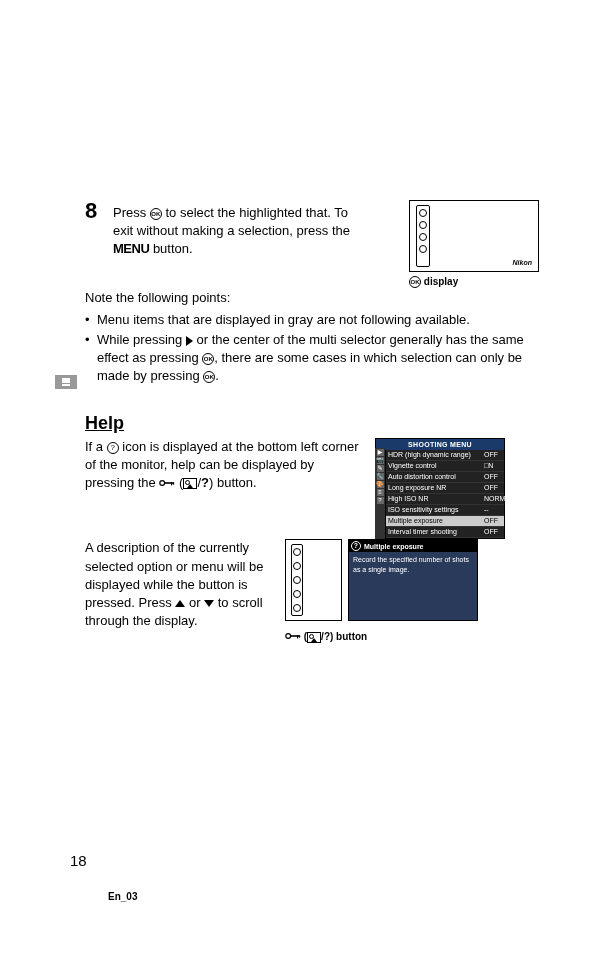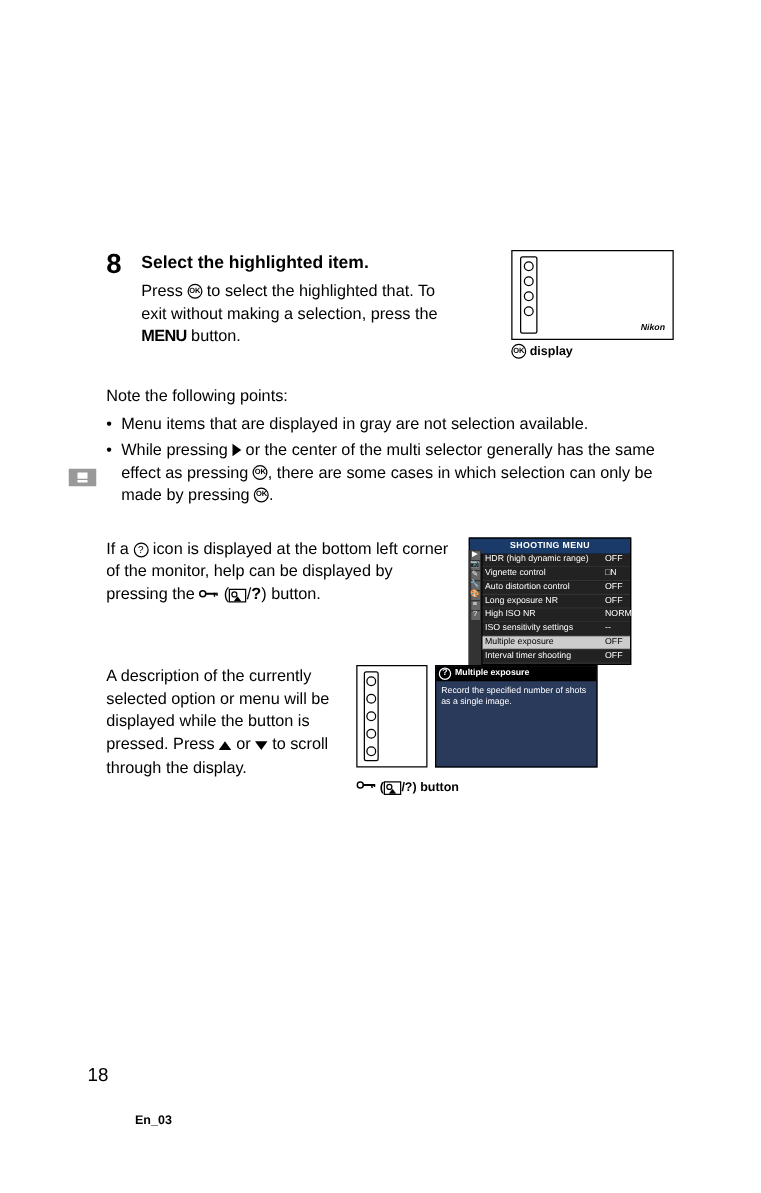--- a/index.html
+++ b/index.html
@@ -163,7 +163,6 @@
   <div class="step-row">
     <div class="step-num">8</div>
     <div class="step-content">
-      <div class="step-title">Select the highlighted item.</div>
       <div class="step-text">
         <span>Press </span><span class="ok-btn">OK</span><span> to select the highlighted that.  To exit without making a selection, press the </span><span class="menu-btn">MENU</span><span> button.</span>
       </div>

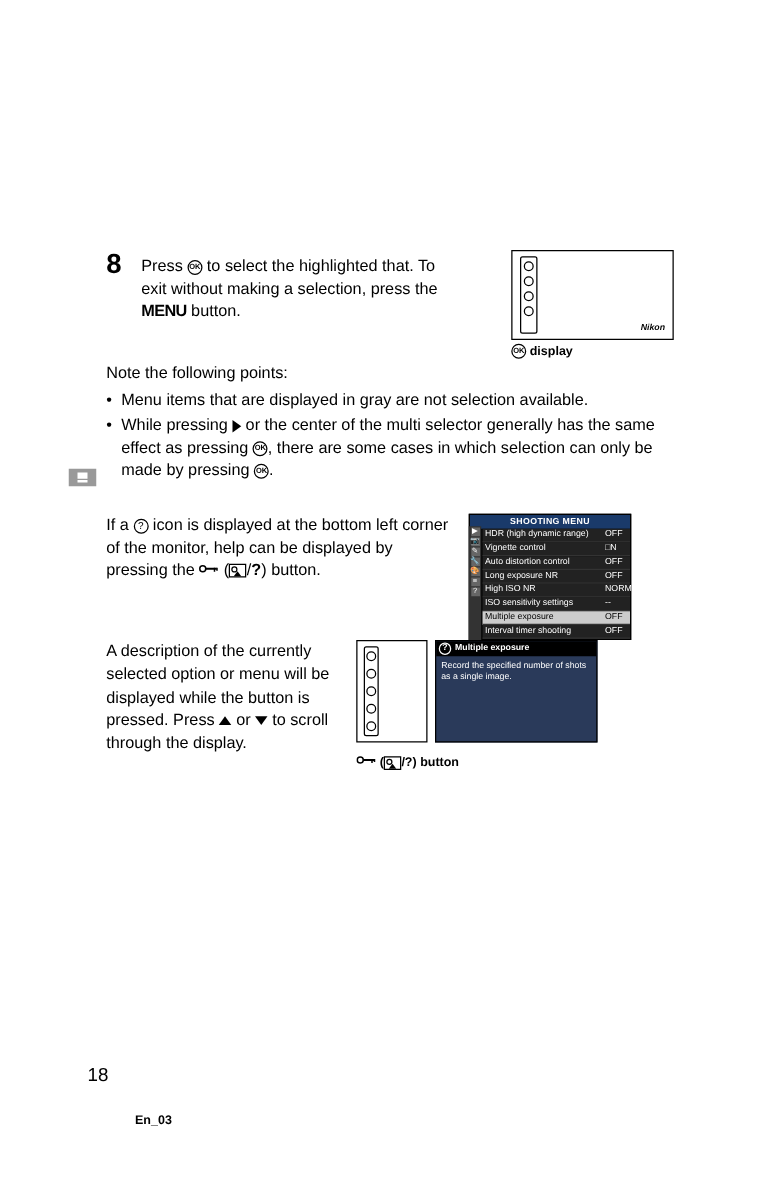--- a/index.html
+++ b/index.html
@@ -184,7 +184,7 @@
   <div class="note-block">
     <div>Note the following points:</div>
     <ul class="bullets">
-      <li><span>Menu items that are displayed in gray are not selection available.</span></li>
+      <li><span>Menu items that are displayed in gray are not following available.</span></li>
       <li>While pressing <span class="tri-r"></span> or the center of the multi selector generally has the same effect as pressing <span class="ok-btn">OK</span>, there are some cases in which selection can only be made by pressing <span class="ok-btn">OK</span>.</li>
     </ul>
   </div>

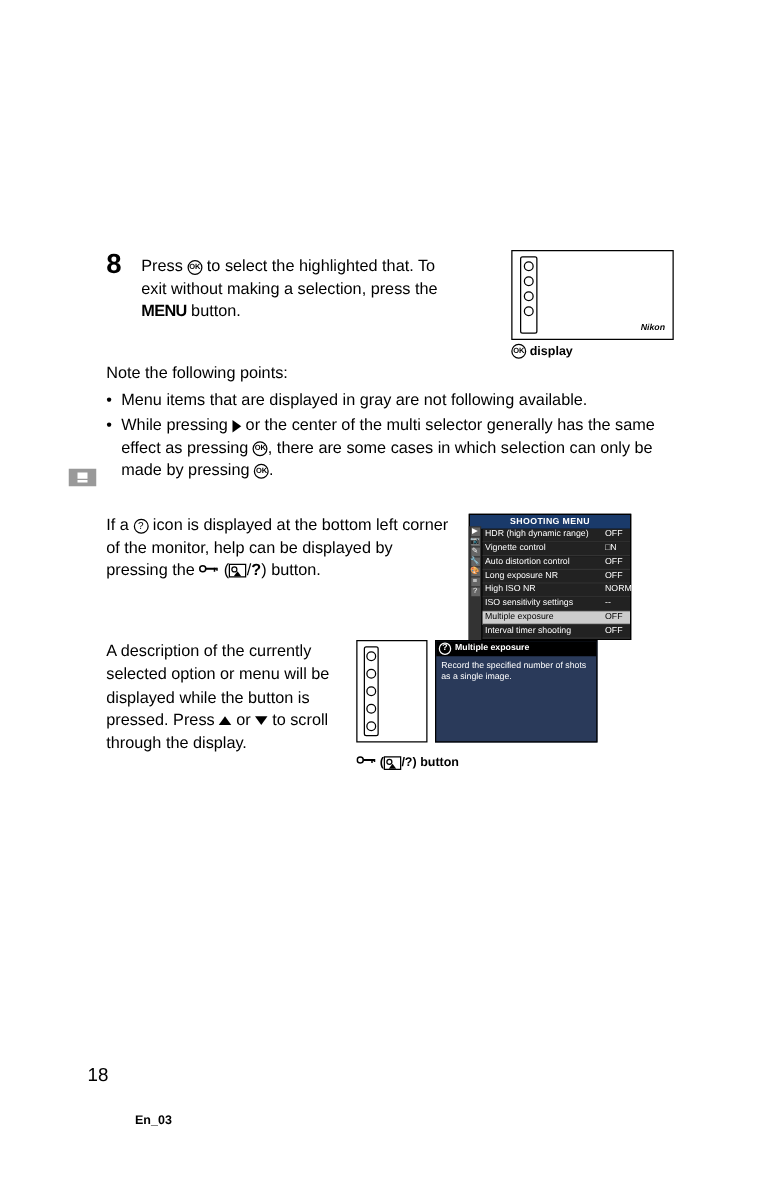--- a/index.html
+++ b/index.html
@@ -197,6 +197,7 @@
   </div>
 
   <div class="help-section">
+    <div class="help-title">Help</div>
     <div class="help-flex">
       <div class="help-text">
         <span>If a </span><span class="qmark">?</span><span> icon is displayed at the bottom left corner of the monitor, help can be displayed by pressing the </span><span class="key-icon"><svg viewBox="0 0 20 10">

